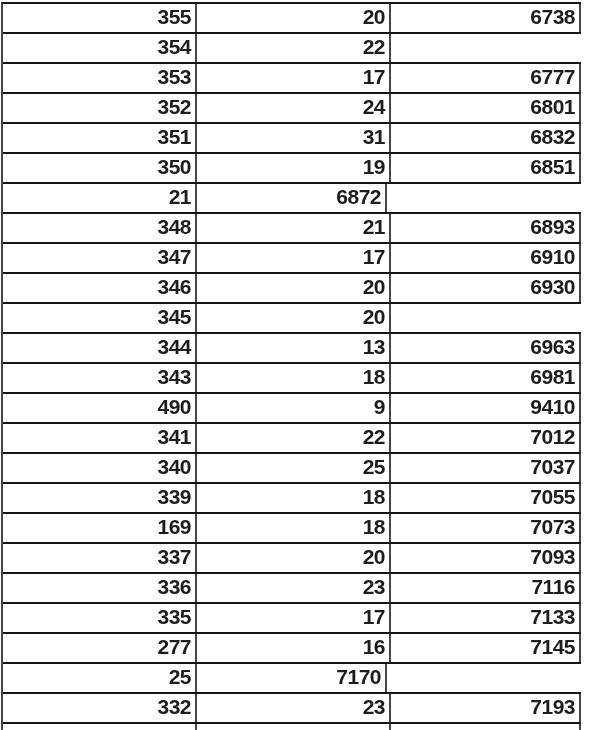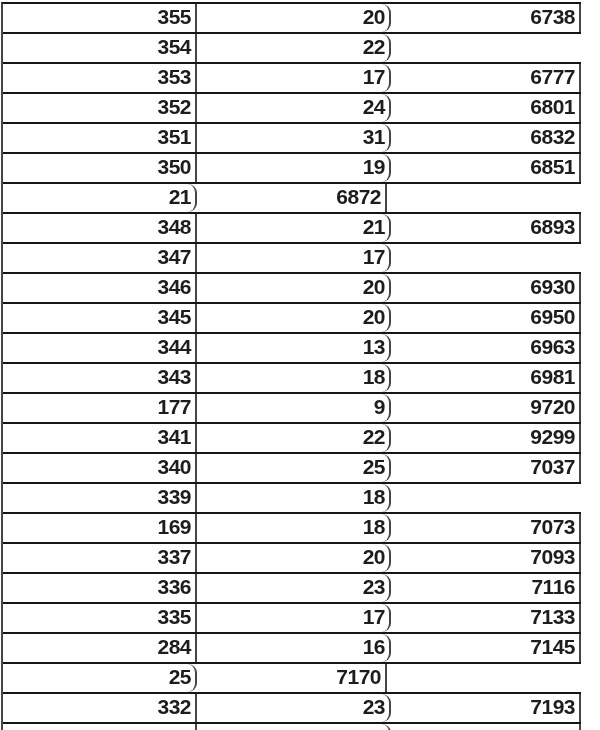--- a/index.html
+++ b/index.html
@@ -55,7 +55,7 @@
   }
   .row.partial .cell { height: 30px; }
   .cell.c1 { width: 194px; }
-  .cell.c2 { width: 194px; border-radius: 9px; }
+  .cell.c2 { width: 194px; }
   .cell.c3 { width: 190px; padding-left: 40px; }
 </style>
 </head>

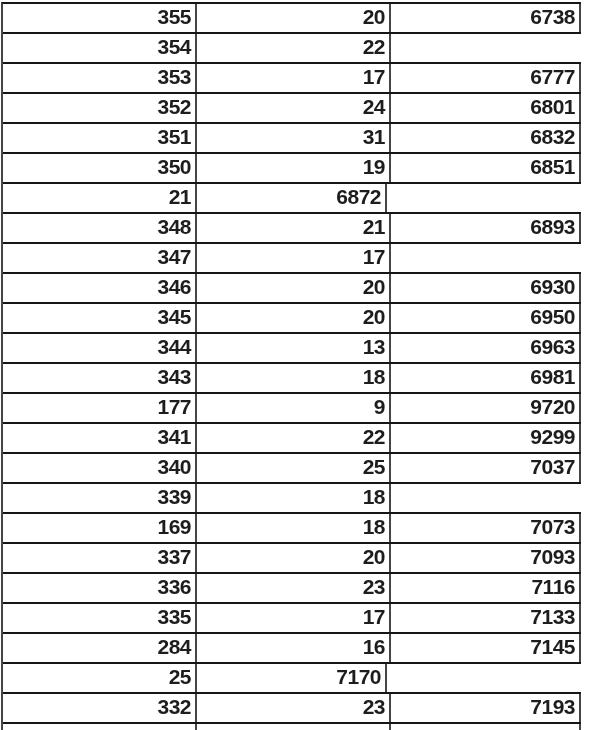--- a/index.html
+++ b/index.html
@@ -112,6 +112,7 @@
     <div class="row">
       <div class="cell c1">347</div>
       <div class="cell c2">17</div>
+      <div class="cell c3">6910</div>
     </div>
 
     <div class="row">

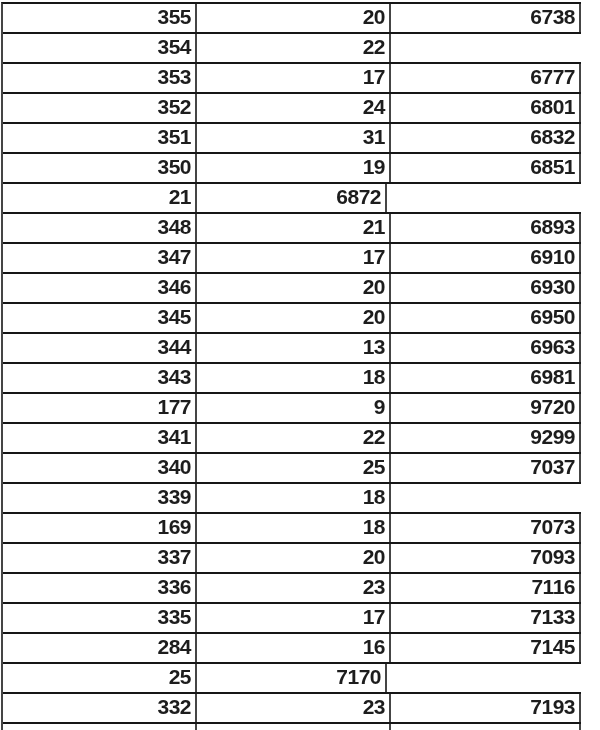--- a/index.html
+++ b/index.html
@@ -124,7 +124,6 @@
     <div class="row">
       <div class="cell c1">345</div>
       <div class="cell c2">20</div>
-      <div class="cell c3">6950</div>
     </div>
 
     <div class="row">

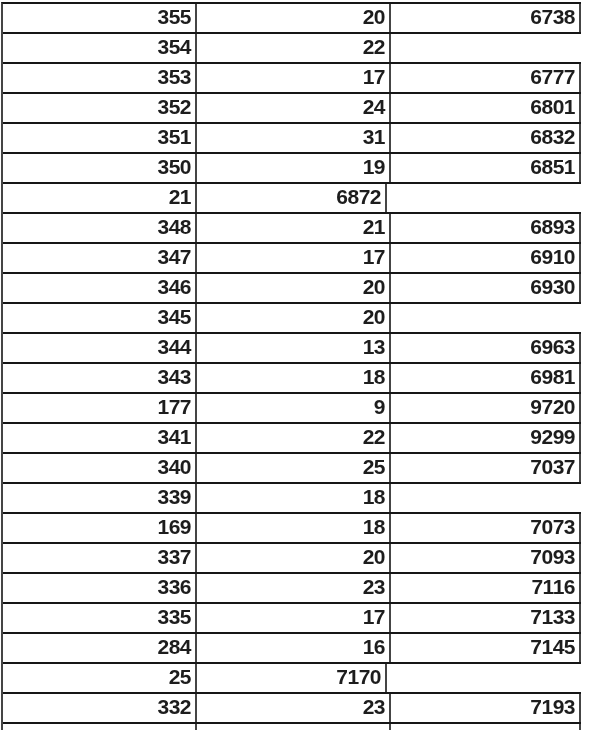--- a/index.html
+++ b/index.html
@@ -139,7 +139,7 @@
     </div>
 
     <div class="row">
-      <div class="cell c1">177</div>
+      <div class="cell c1">490</div>
       <div class="cell c2">9</div>
       <div class="cell c3">9720</div>
     </div>

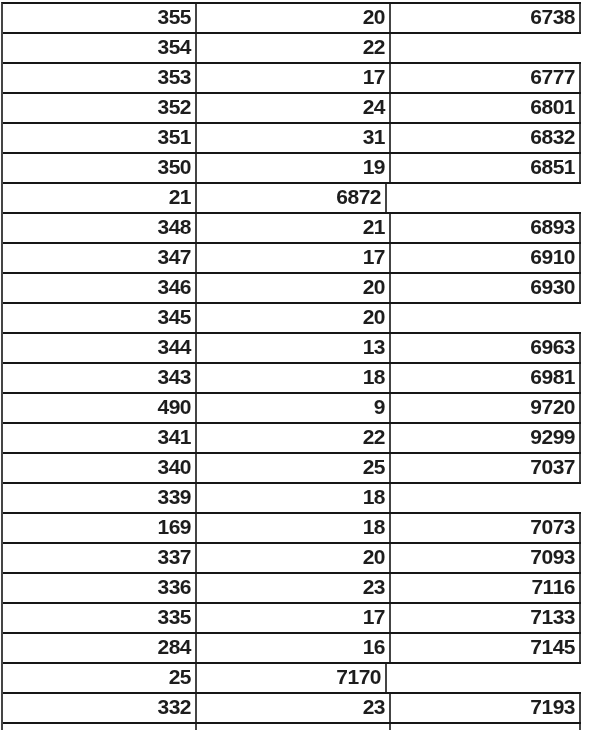--- a/index.html
+++ b/index.html
@@ -141,7 +141,7 @@
     <div class="row">
       <div class="cell c1">490</div>
       <div class="cell c2">9</div>
-      <div class="cell c3">9720</div>
+      <div class="cell c3">9410</div>
     </div>
 
     <div class="row">

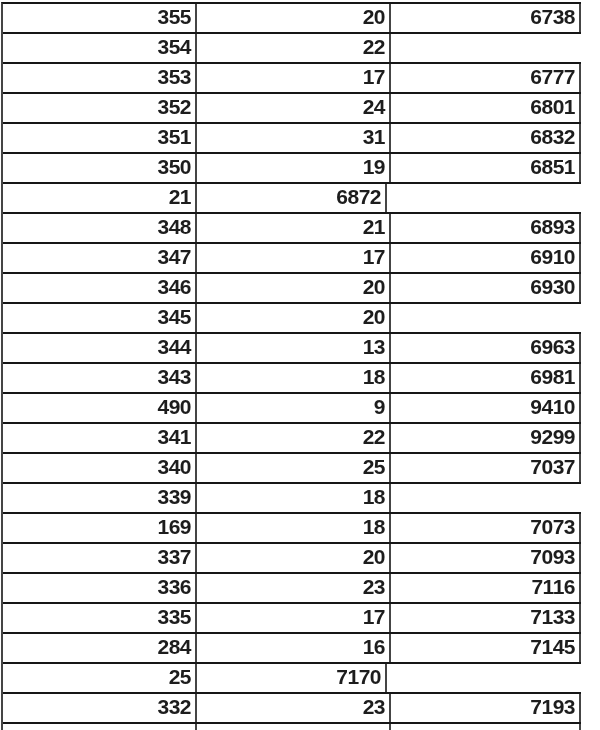--- a/index.html
+++ b/index.html
@@ -147,7 +147,7 @@
     <div class="row">
       <div class="cell c1">341</div>
       <div class="cell c2">22</div>
-      <div class="cell c3">9299</div>
+      <div class="cell c3">7012</div>
     </div>
 
     <div class="row">

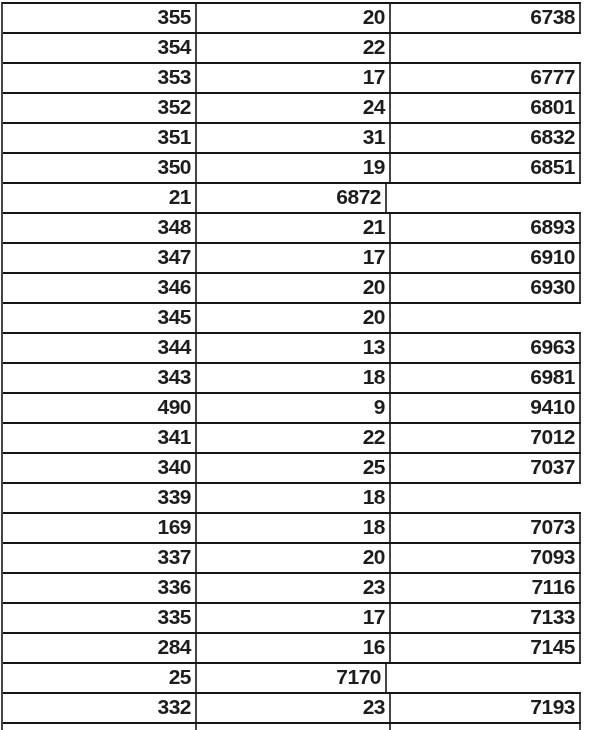--- a/index.html
+++ b/index.html
@@ -159,6 +159,7 @@
     <div class="row">
       <div class="cell c1">339</div>
       <div class="cell c2">18</div>
+      <div class="cell c3">7055</div>
     </div>
 
     <div class="row">

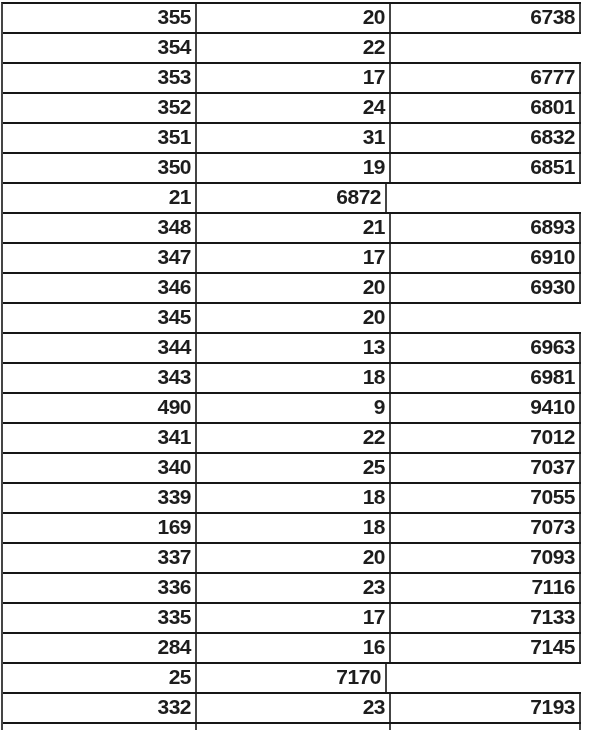--- a/index.html
+++ b/index.html
@@ -187,7 +187,7 @@
     </div>
 
     <div class="row">
-      <div class="cell c1">284</div>
+      <div class="cell c1">277</div>
       <div class="cell c2">16</div>
       <div class="cell c3">7145</div>
     </div>

